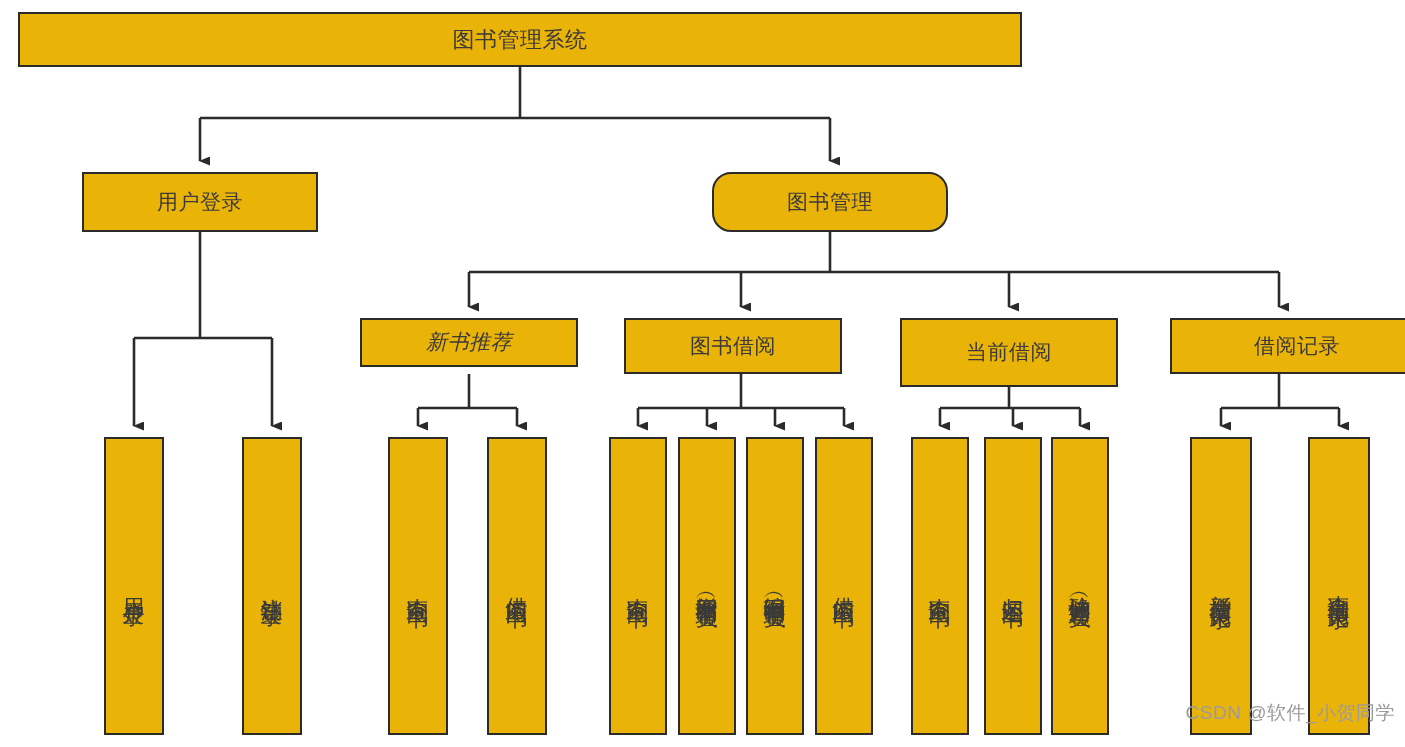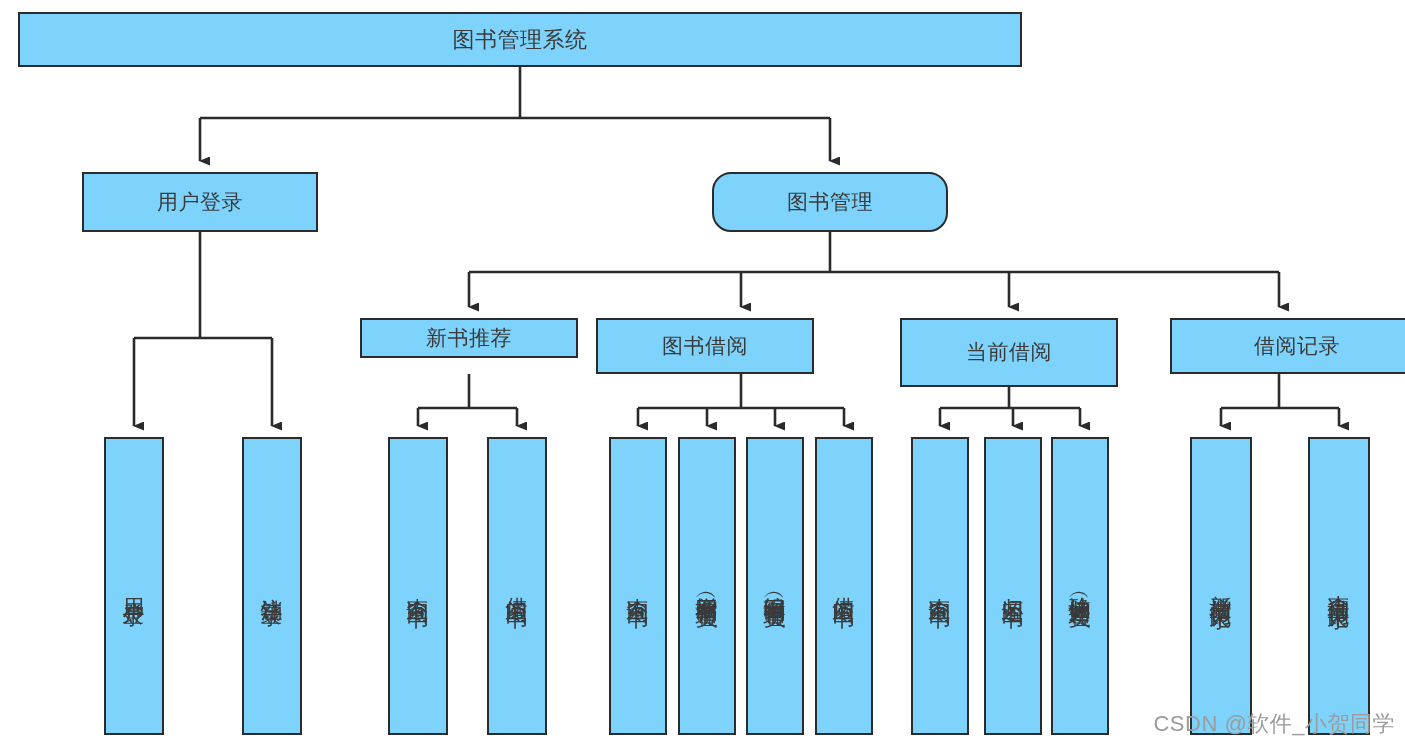--- a/index.html
+++ b/index.html
@@ -29,7 +29,7 @@
   .node {
     position: absolute;
     box-sizing: border-box;
-    background: #7dd3fc;
+    background: #eab308;
     border: 2px solid #2b2b2b;
     display: flex;
     align-items: center;

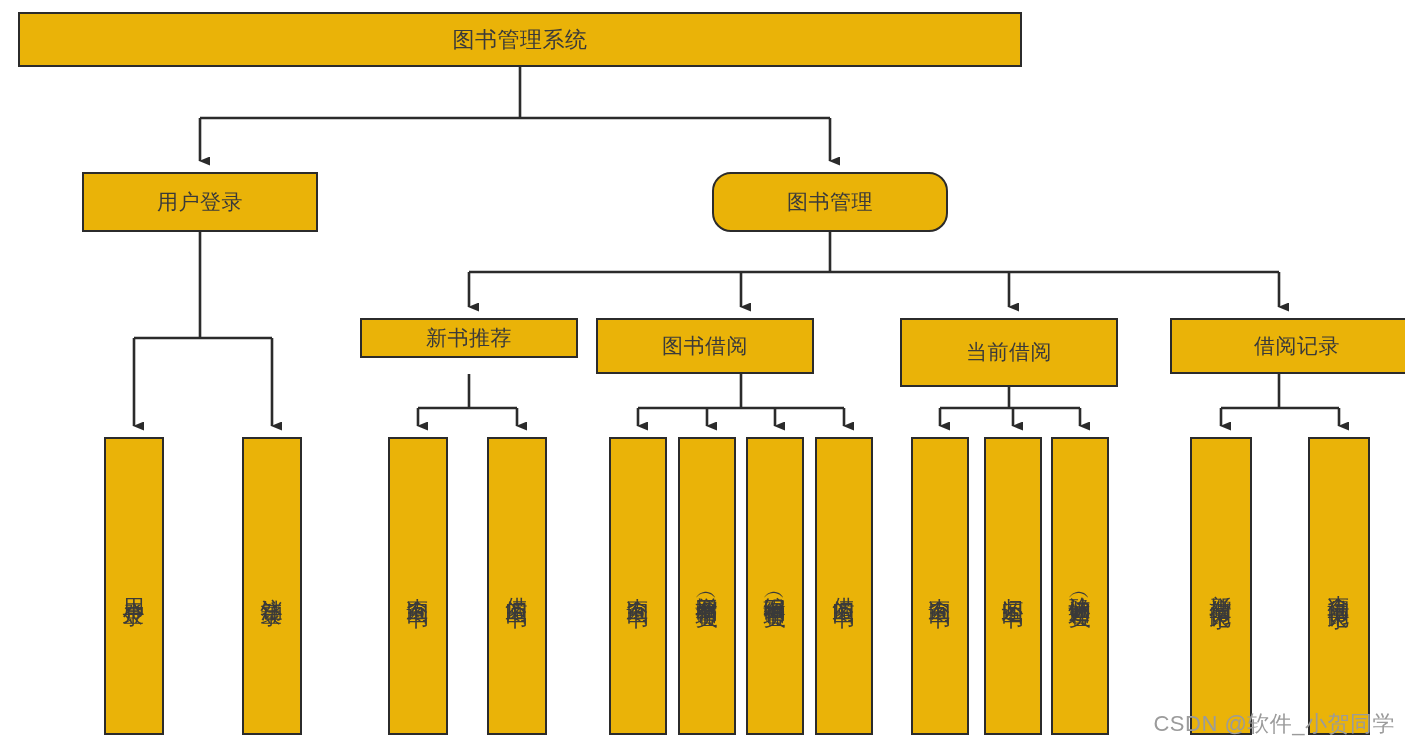--- a/index.html
+++ b/index.html
@@ -129,7 +129,7 @@
       <div class="node level2" style="left: 712px; top: 172px; width: 236px; height: 60px; border-radius: 19px;">
         <span class="node-label">图书管理</span>
       </div>
-      <div class="node level3" style="left: 360px; top: 318px; width: 218px; height: 40px;">
+      <div class="node level3" style="left: 360px; top: 318px; width: 218px; height: 49px; font-style: italic;">
         <span class="node-label">新书推荐</span>
       </div>
       <div class="node level3" style="left: 596px; top: 318px; width: 218px; height: 56px; align-items: center;">

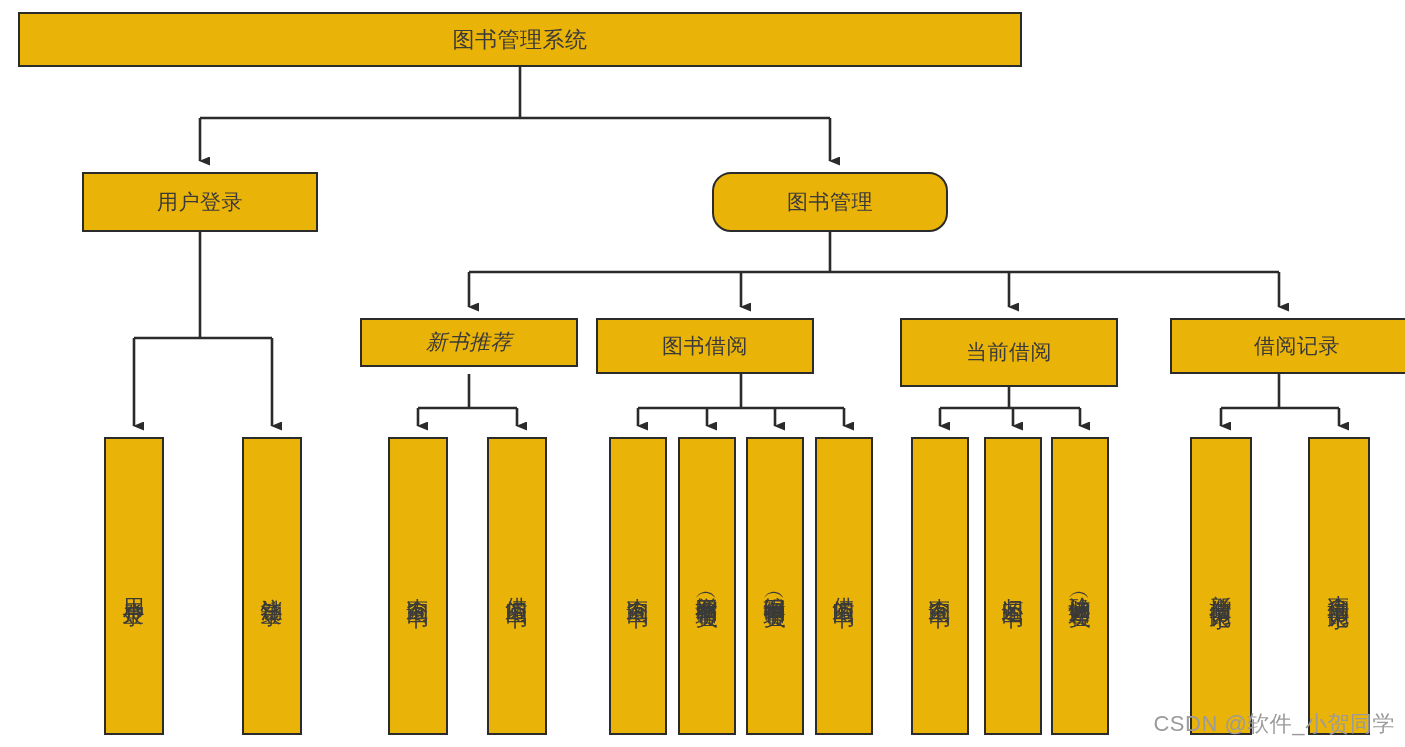--- a/index.html
+++ b/index.html
@@ -132,7 +132,7 @@
       <div class="node level3" style="left: 360px; top: 318px; width: 218px; height: 49px; font-style: italic;">
         <span class="node-label">新书推荐</span>
       </div>
-      <div class="node level3" style="left: 596px; top: 318px; width: 218px; height: 56px; align-items: center;">
+      <div class="node level3" style="left: 624px; top: 318px; width: 218px; height: 56px; align-items: center;">
         <span class="node-label">图书借阅</span>
       </div>
       <div class="node level3" style="left: 900px; top: 318px; width: 218px; height: 69px;">

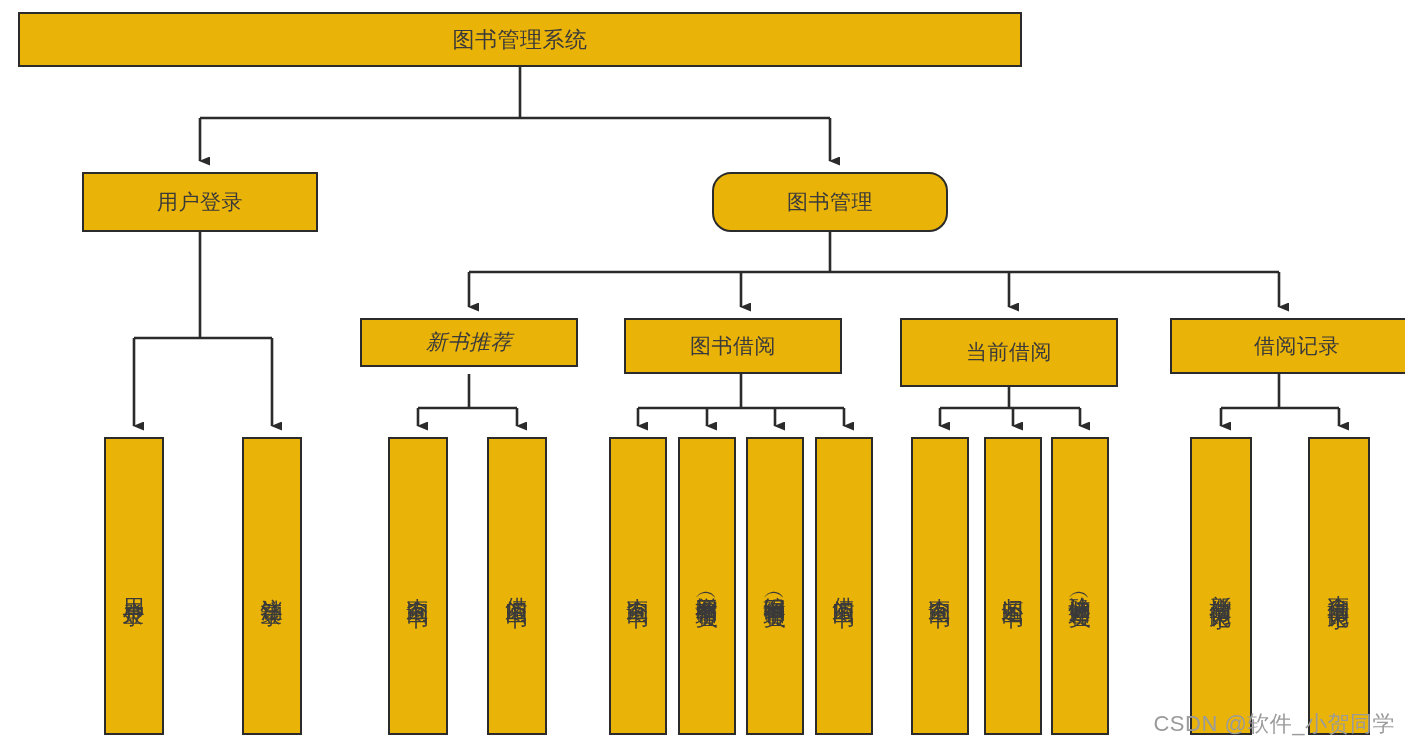--- a/index.html
+++ b/index.html
@@ -64,8 +64,8 @@
   #watermark {
     position: absolute;
     right: 10px;
-    bottom: 8px;
-    font-size: 22px;
+    bottom: 21px;
+    font-size: 19px;
     color: #9b9b9b;
     letter-spacing: 0.5px;
     white-space: nowrap;

